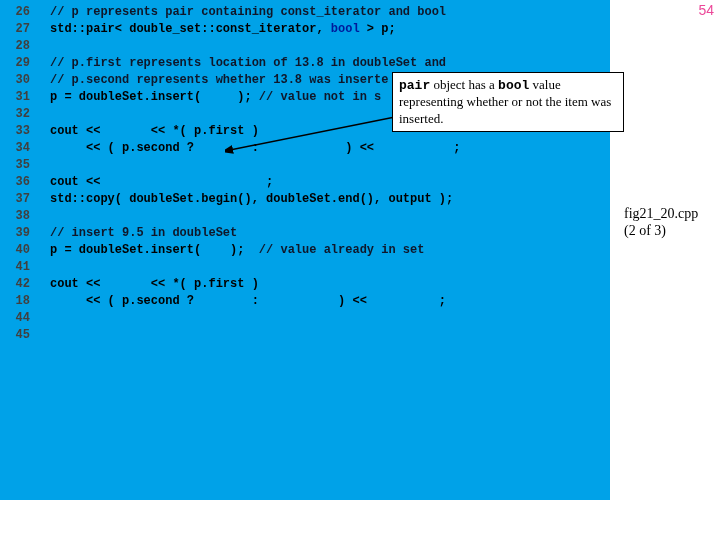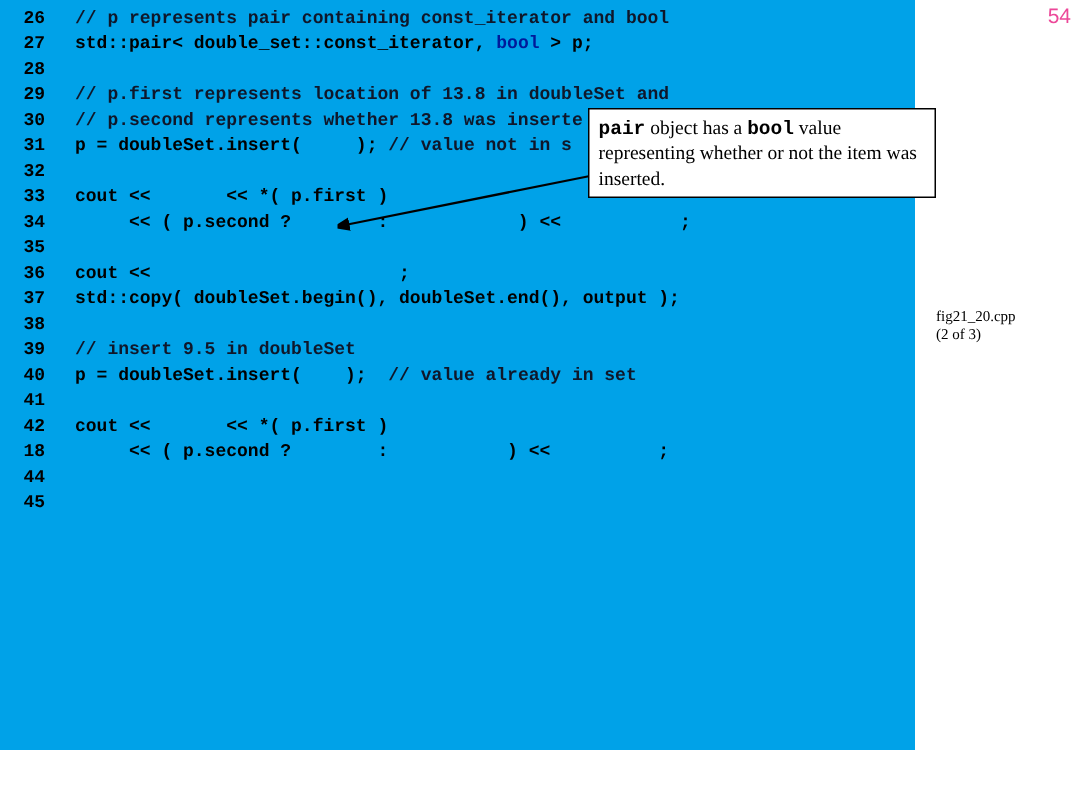--- a/index.html
+++ b/index.html
@@ -32,7 +32,7 @@
     line-height: 17px;
     text-align: right;
     padding-right: 6px;
-    color: #000000;
+    color: #404040;
     font-weight: bold;
     font-family: "Courier New", monospace;
   }

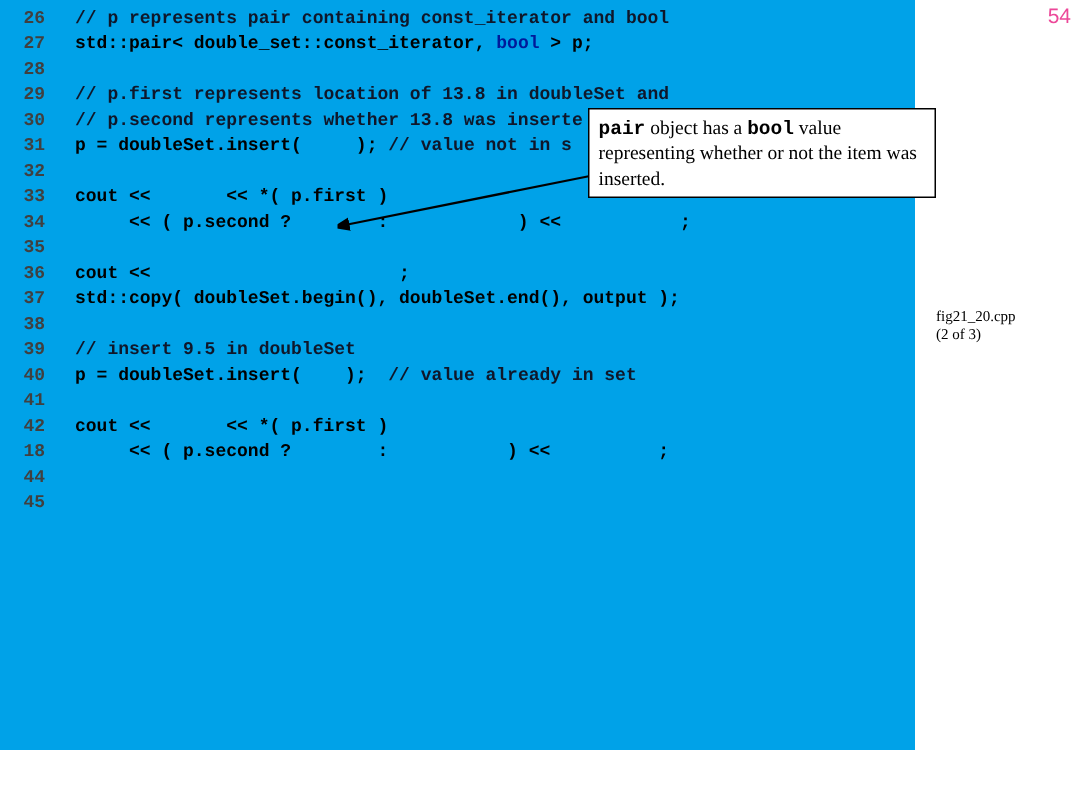--- a/index.html
+++ b/index.html
@@ -64,7 +64,7 @@
     top: 206px;
     left: 624px;
     font-family: "Times New Roman", serif;
-    font-size: 10px;
+    font-size: 14px;
     color: #000;
     line-height: 1.2;
   }

